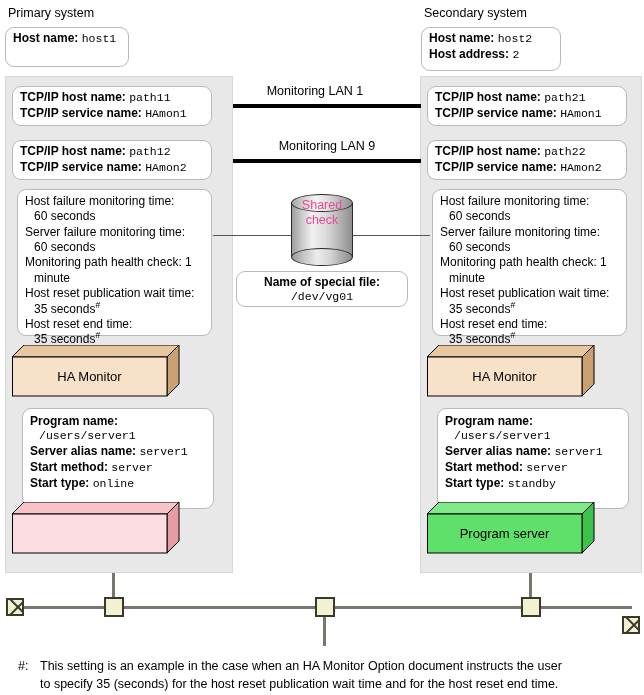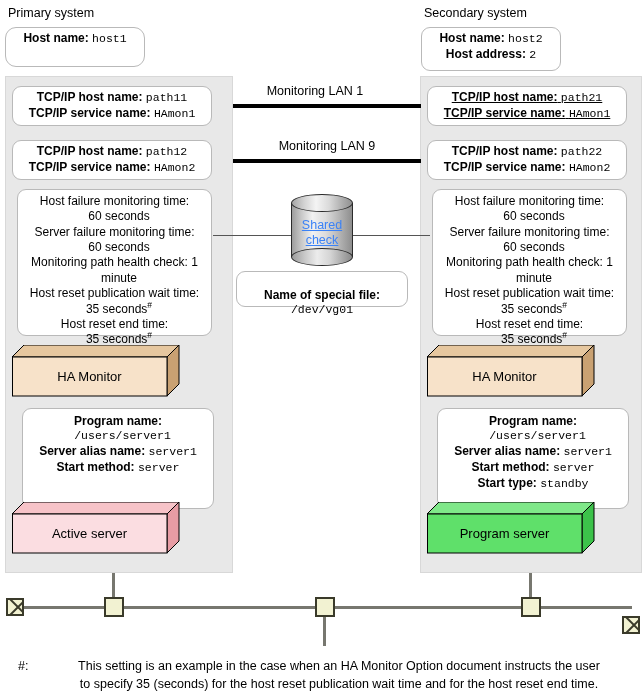--- a/index.html
+++ b/index.html
@@ -12,7 +12,7 @@
     overflow:hidden;
     -webkit-font-smoothing:antialiased;
   }
-  .abs{position:absolute;text-align:center;}
+  .abs{position:absolute;}
 
   
   .sys-title{

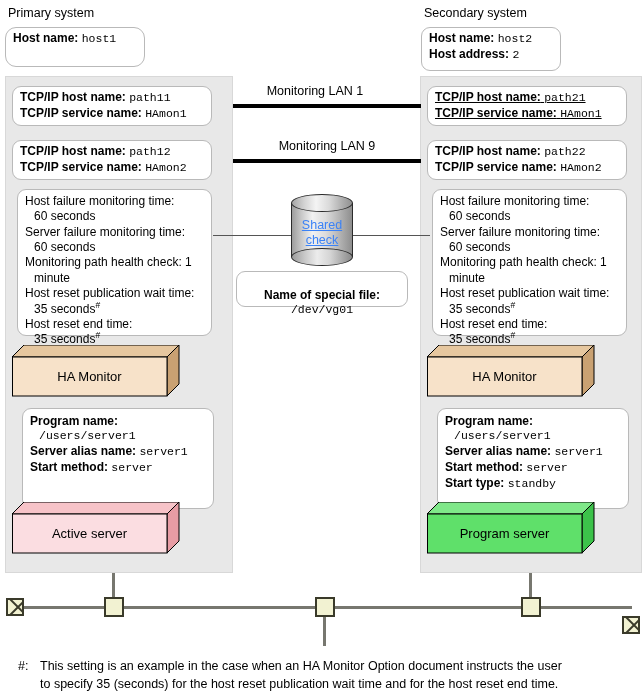--- a/index.html
+++ b/index.html
@@ -143,7 +143,7 @@
 
 <div class="abs sys-title" style="left:8px;top:6px;">Primary system</div>
 
-<div class="abs rbox" style="left:5px;top:27px;width:140px;height:40px;border-radius:11px;">
+<div class="abs rbox" style="left:5px;top:27px;width:124px;height:40px;">
   <div class="ln"><span class="lbl">Host name:</span>
     <span class="mono">host1</span></div>
 </div>

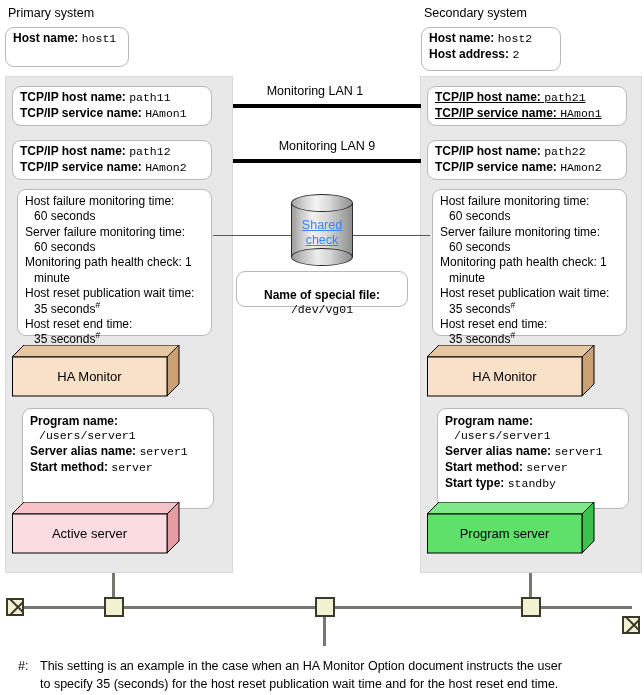--- a/index.html
+++ b/index.html
@@ -220,7 +220,7 @@
 
 <div class="abs syspanel" style="left:420px;top:76px;width:222px;height:497px;"></div>
 
-<div class="abs rbox" style="left:427px;top:86px;width:200px;height:40px;text-decoration:underline;">
+<div class="abs rbox" style="left:427px;top:86px;width:200px;height:40px;">
   <div class="ln"><span class="lbl">TCP/IP host name:</span>
     <span class="mono">path21</span></div>
   <div class="ln"><span class="lbl">TCP/IP service name:</span>

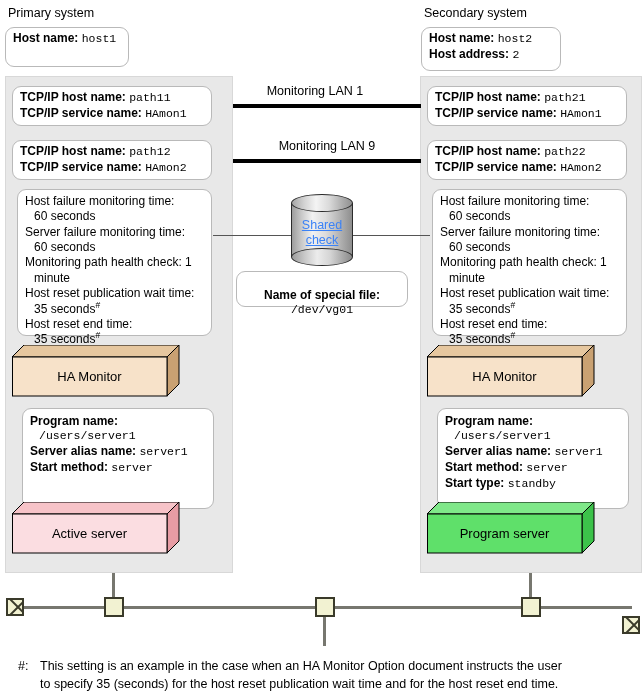--- a/index.html
+++ b/index.html
@@ -87,10 +87,9 @@
     box-sizing:border-box;
   }
   .cyl-txt{
-    position:absolute;left:0;top:24px;width:100%;
+    position:absolute;left:0;top:4px;width:100%;
     text-align:center;font-size:12.5px;line-height:1.2;
-    color:#3b82f6;
-    text-decoration:underline;
+    color:#ec4899;
   }
 
   

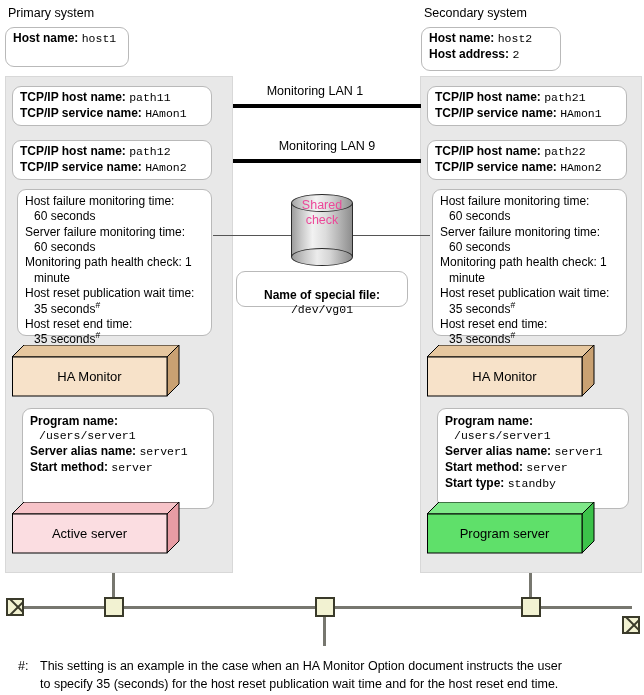--- a/index.html
+++ b/index.html
@@ -298,7 +298,7 @@
   </div>
 </div>
 
-<div class="abs rbox" style="left:236px;top:271px;width:172px;height:36px;text-align:center;padding-top:16px;">
+<div class="abs rbox" style="left:236px;top:271px;width:172px;height:36px;text-align:center;padding-top:3px;">
   <div class="ln lbl">Name of special file:</div>
   <div class="ln mono">/dev/vg01</div>
 </div>

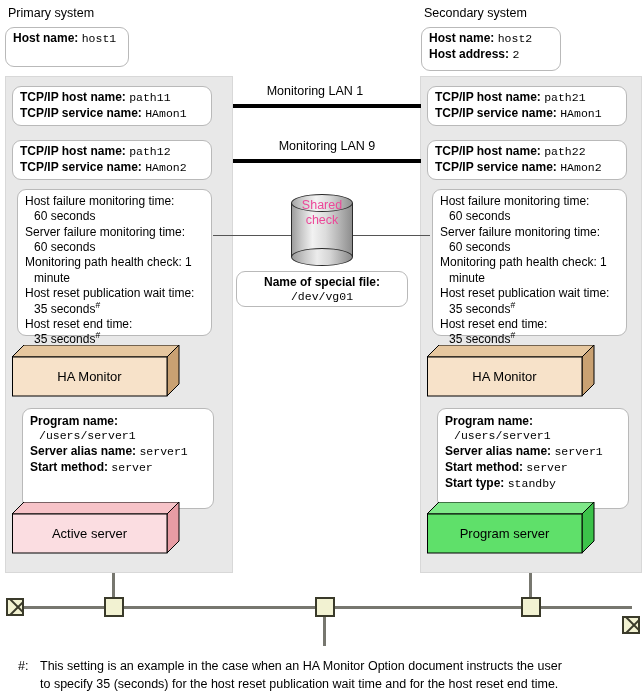--- a/index.html
+++ b/index.html
@@ -195,6 +195,8 @@
     <span class="mono">server1</span></div>
   <div class="ln"><span class="lbl">Start method:</span>
     <span class="mono">server</span></div>
+  <div class="ln"><span class="lbl">Start type:</span>
+    <span class="mono">online</span></div>
 </div>
 
 <div class="blk" style="left:12px;top:502px;width:168px;height:52px;">

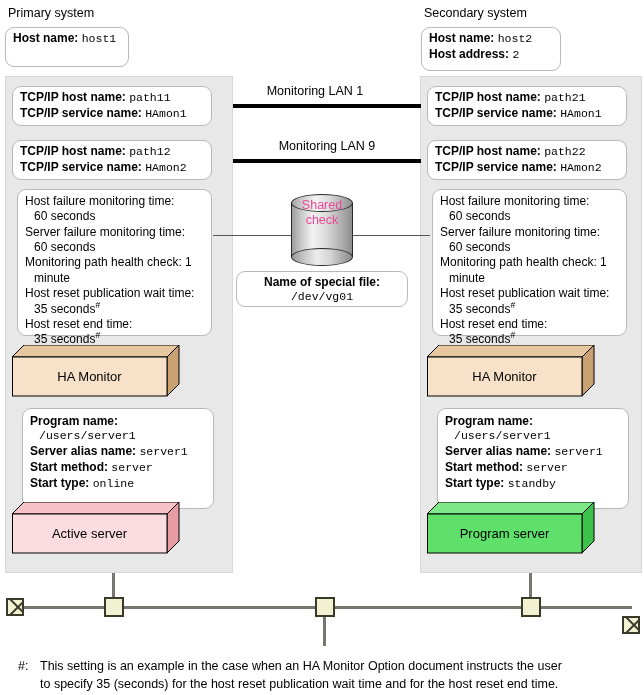--- a/index.html
+++ b/index.html
@@ -206,7 +206,6 @@
       <polygon points="155,12 167,0 167,39 155,51" fill="#e79ca4" stroke="#000" stroke-width="1"></polygon>
       <rect x="0.5" y="12" width="154.5" height="39" fill="#fbdde1" stroke="#000" stroke-width="1"></rect>
     </svg>
-    <div style="position:absolute;left:0;top:12px;width:155px;height:39px;display:flex;align-items:center;justify-content:center;font-size:13px;">Active server</div>
   </div>
 </div>
 

